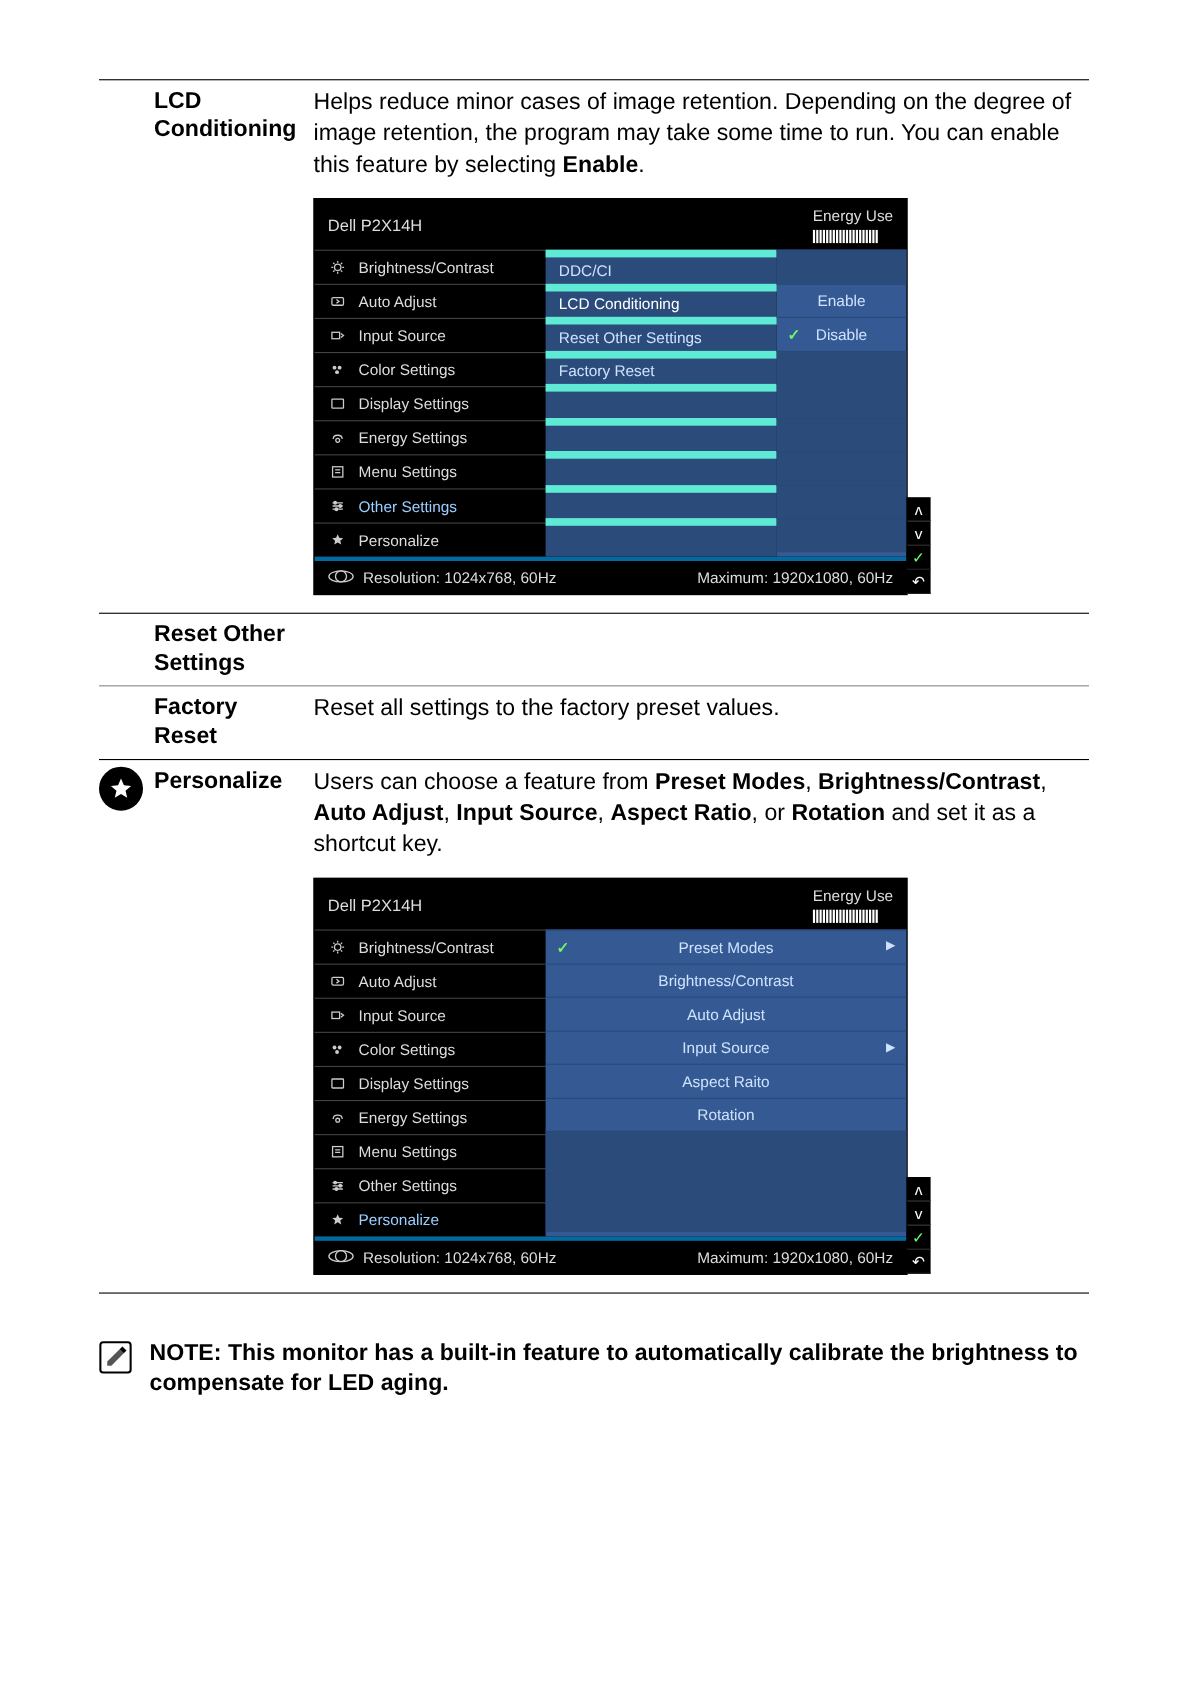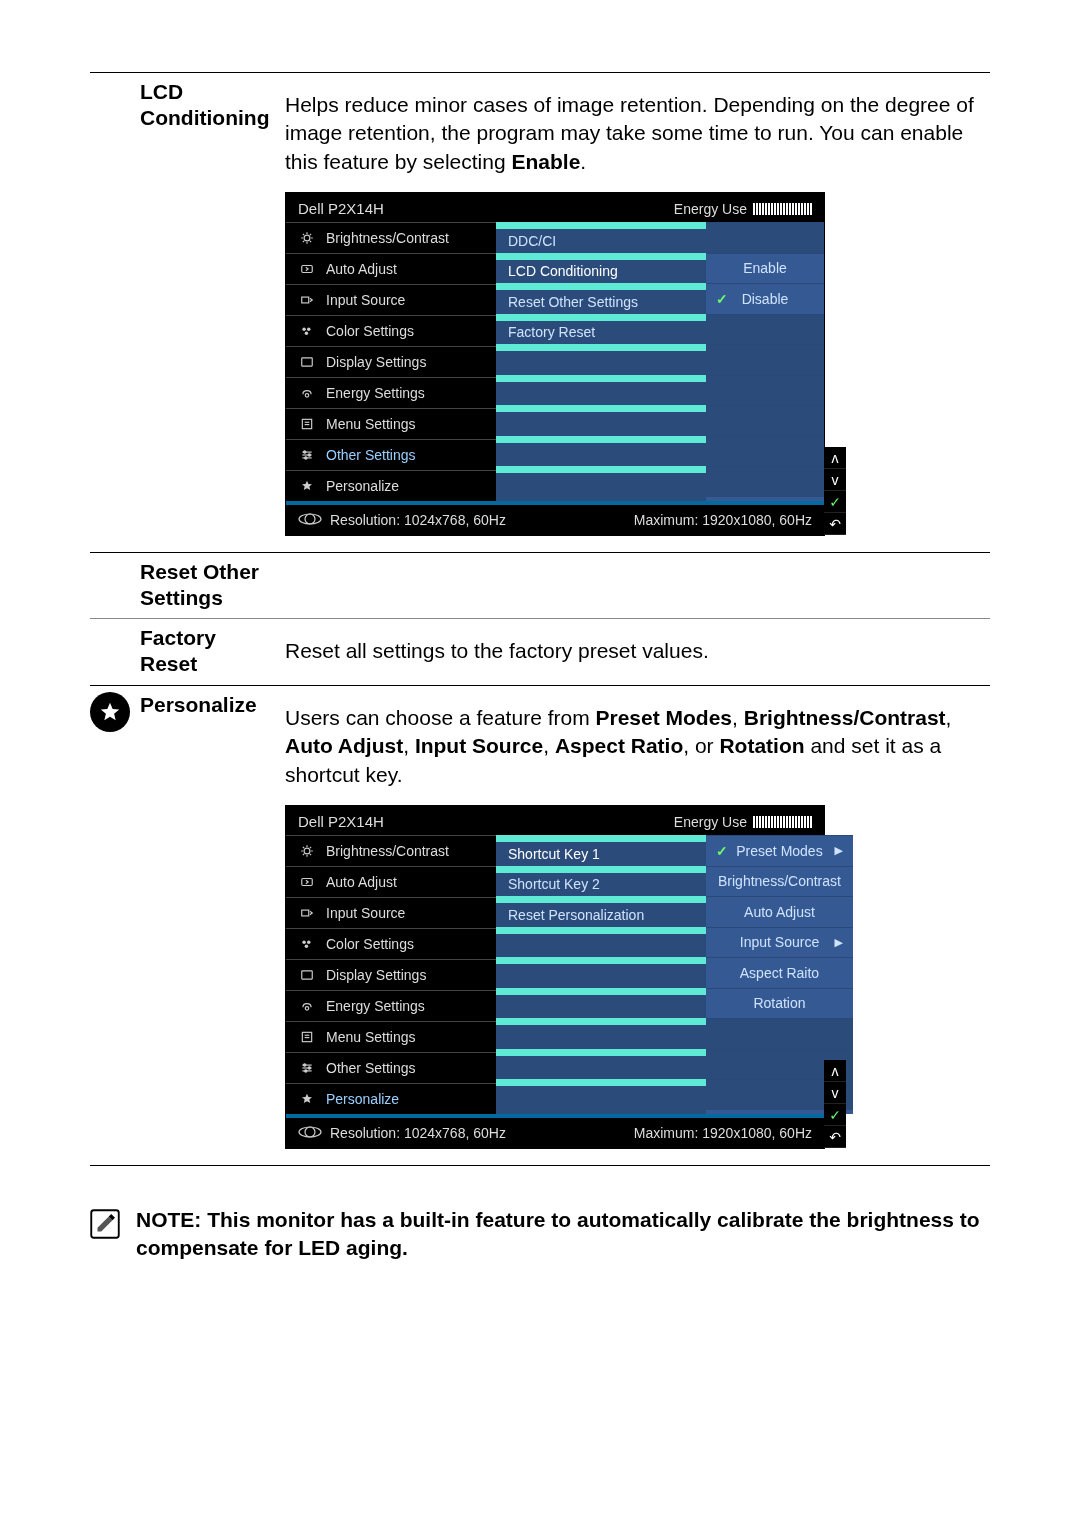--- a/index.html
+++ b/index.html
@@ -39,7 +39,6 @@
     flex: 1 1 auto;
     font-size: 21px;
     line-height: 1.35;
-    margin-top: 12px;
   }
   .desc-col b { font-weight: 700; }
 

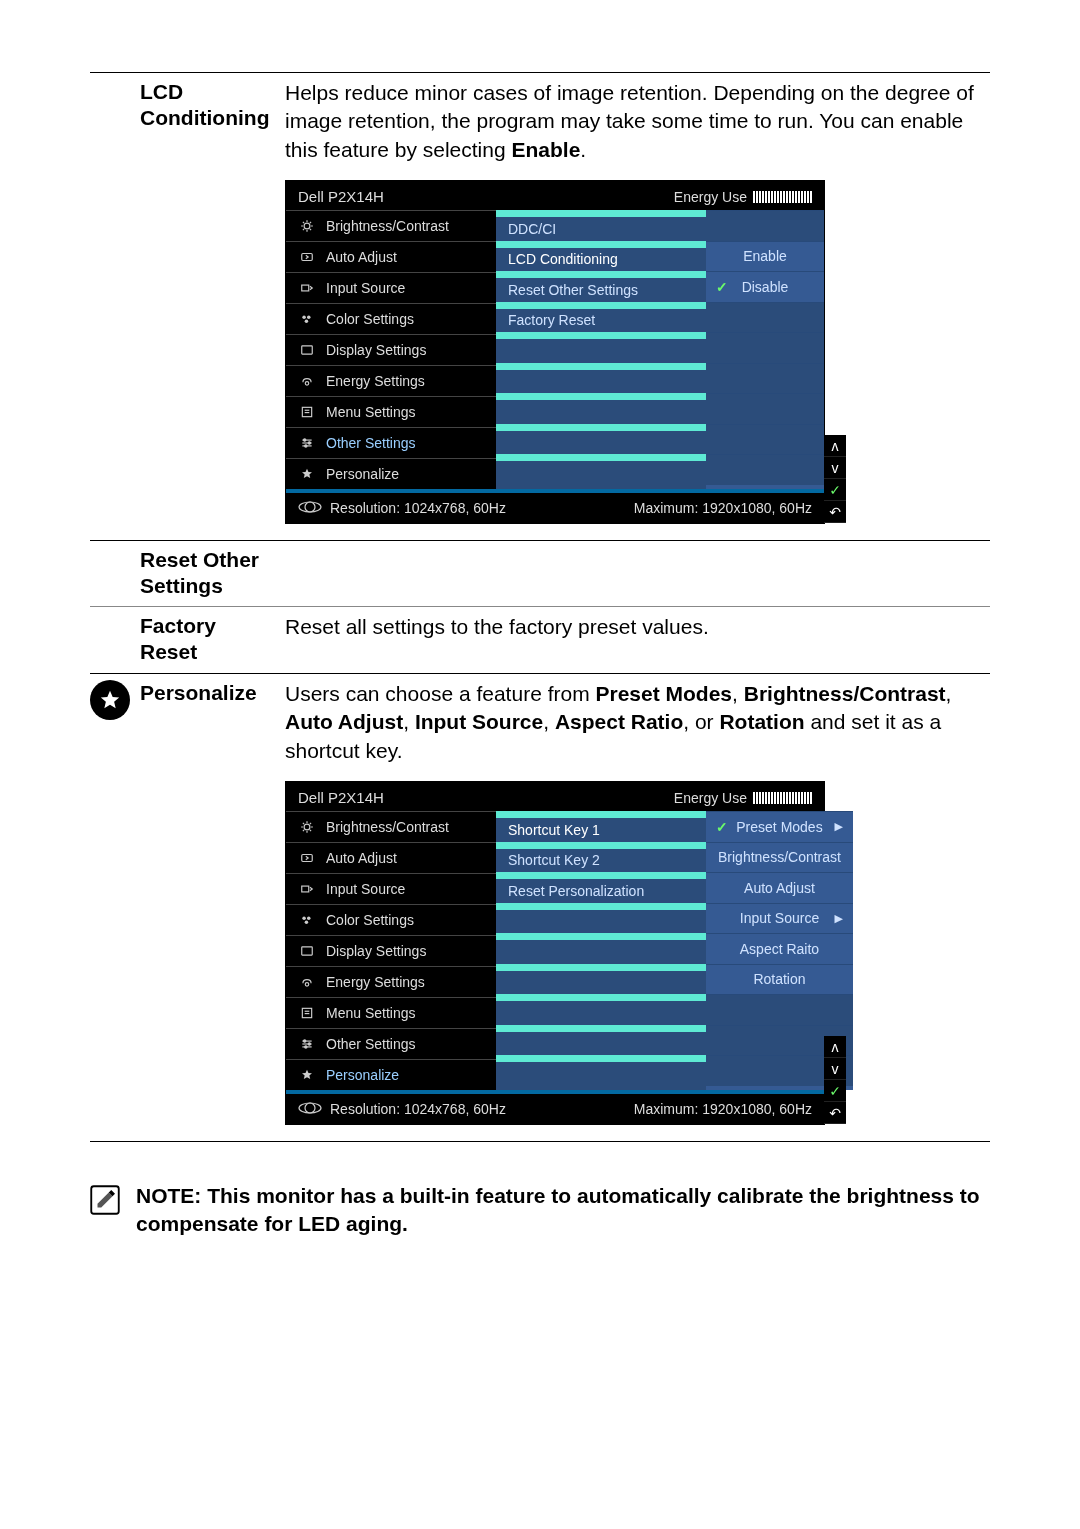--- a/index.html
+++ b/index.html
@@ -65,9 +65,10 @@
   }
   .energy {
     display: flex;
-    align-items: center;
+    align-items: flex-start;
     gap: 6px;
     font-size: 14px;
+    flex-direction: column;
   }
   .bars {
     display: flex;

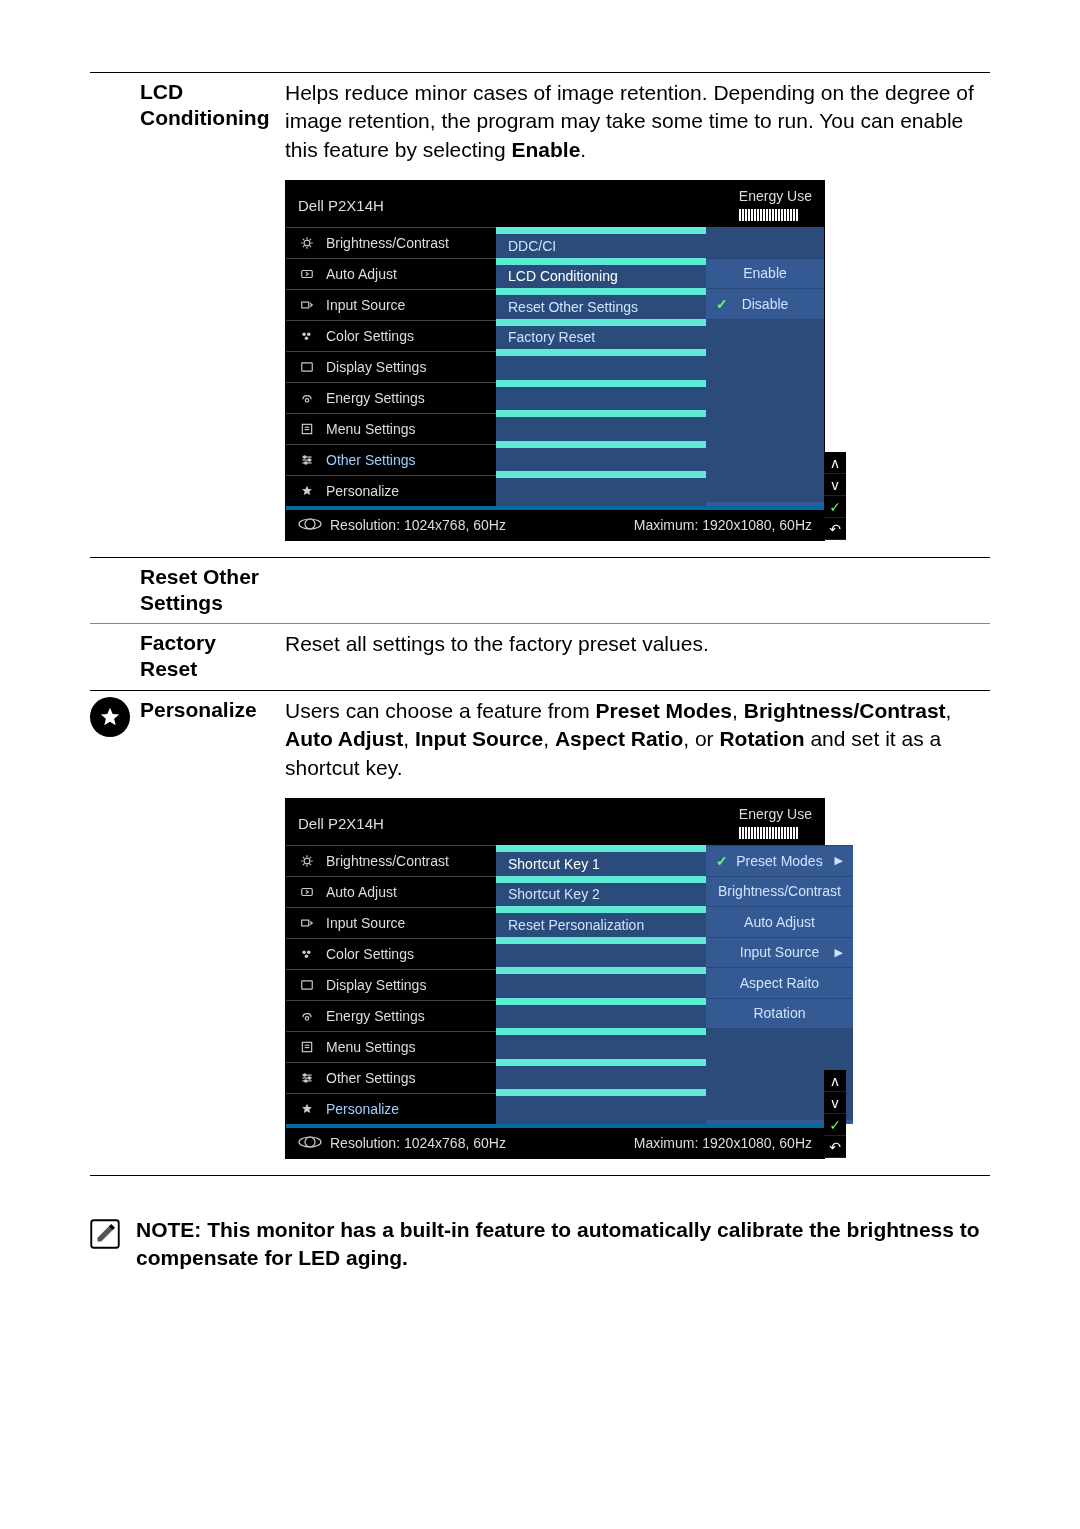--- a/index.html
+++ b/index.html
@@ -553,17 +553,6 @@
               <span>Personalize</span>
             </div>
           </div>
-          <div class="mid">
-            <div class="mid-row selected">Shortcut Key 1</div>
-            <div class="mid-row">Shortcut Key 2</div>
-            <div class="mid-row">Reset Personalization</div>
-            <div class="mid-row"></div>
-            <div class="mid-row"></div>
-            <div class="mid-row"></div>
-            <div class="mid-row"></div>
-            <div class="mid-row"></div>
-            <div class="mid-row"></div>
-          </div>
           <div class="opts">
             <div class="opt-row">
               <span class="chk">✓</span>

